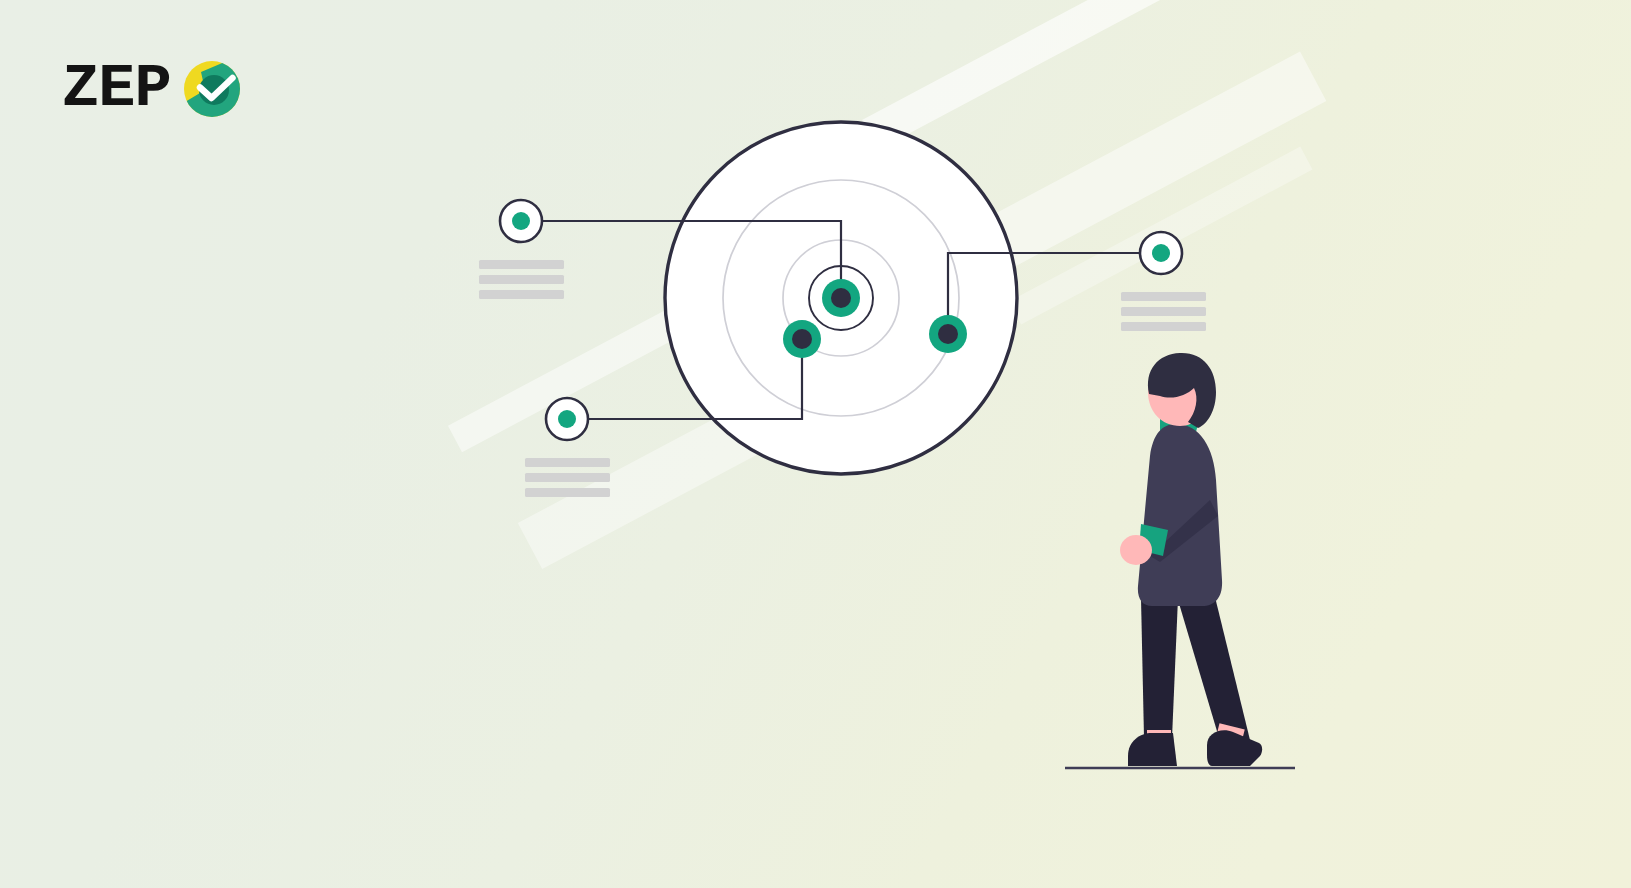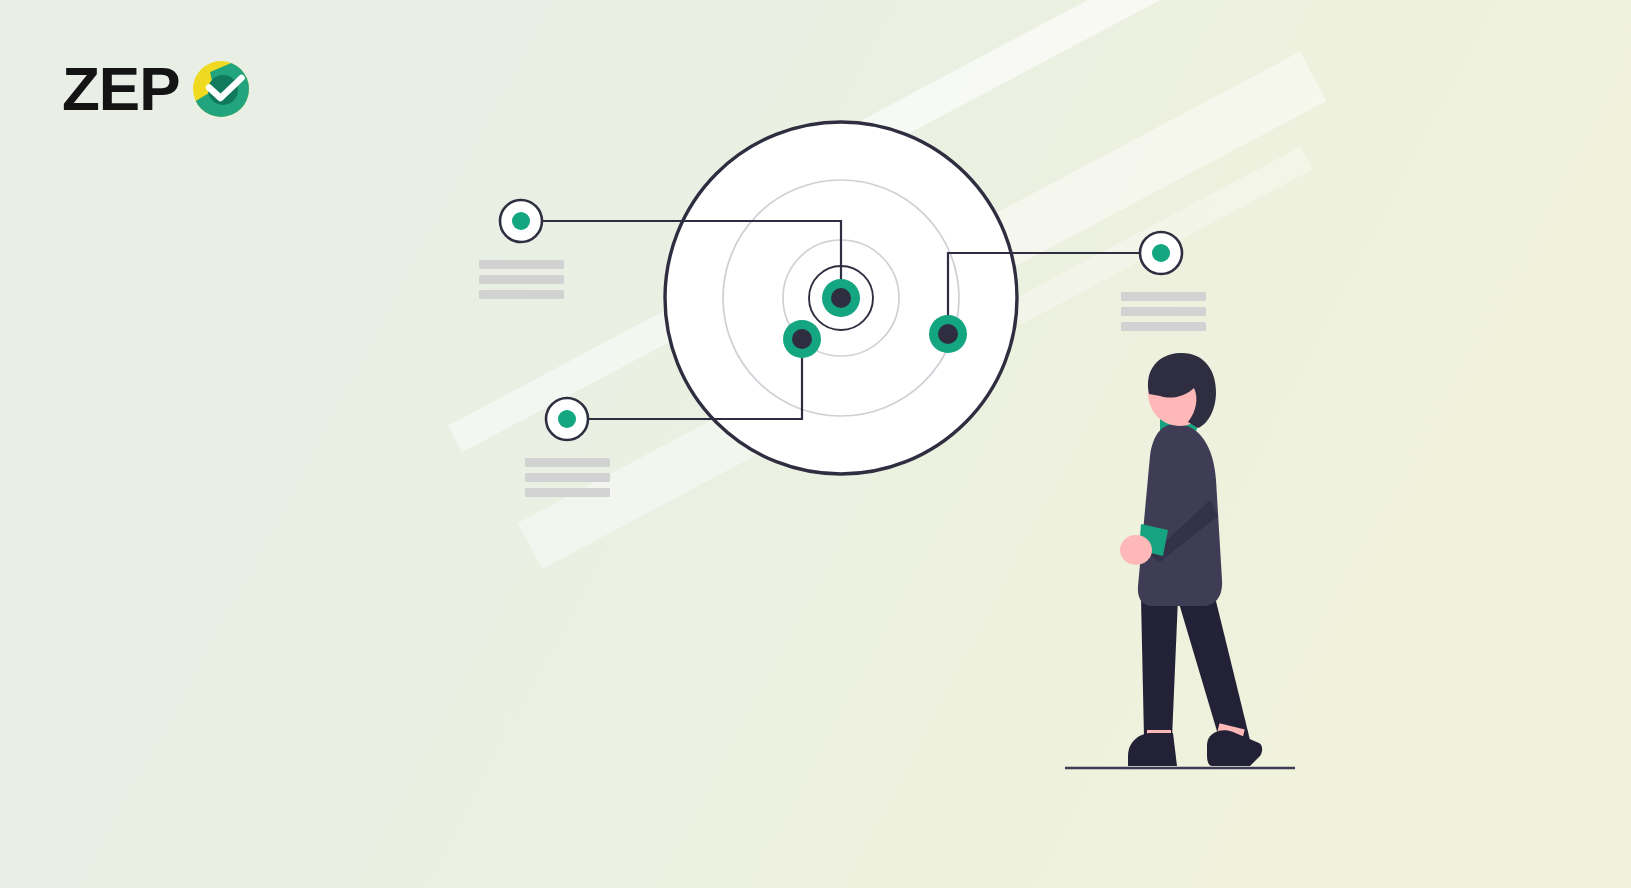--- a/index.html
+++ b/index.html
@@ -41,7 +41,7 @@
     display:flex; align-items:center; gap:12px;
   }
   #logo .wordmark {
-    font-family:Liberation Sans, sans-serif;
+    font-family:Liberation Mono, monospace;
     font-weight:700;
     font-size:62px;
     letter-spacing:-1px;

